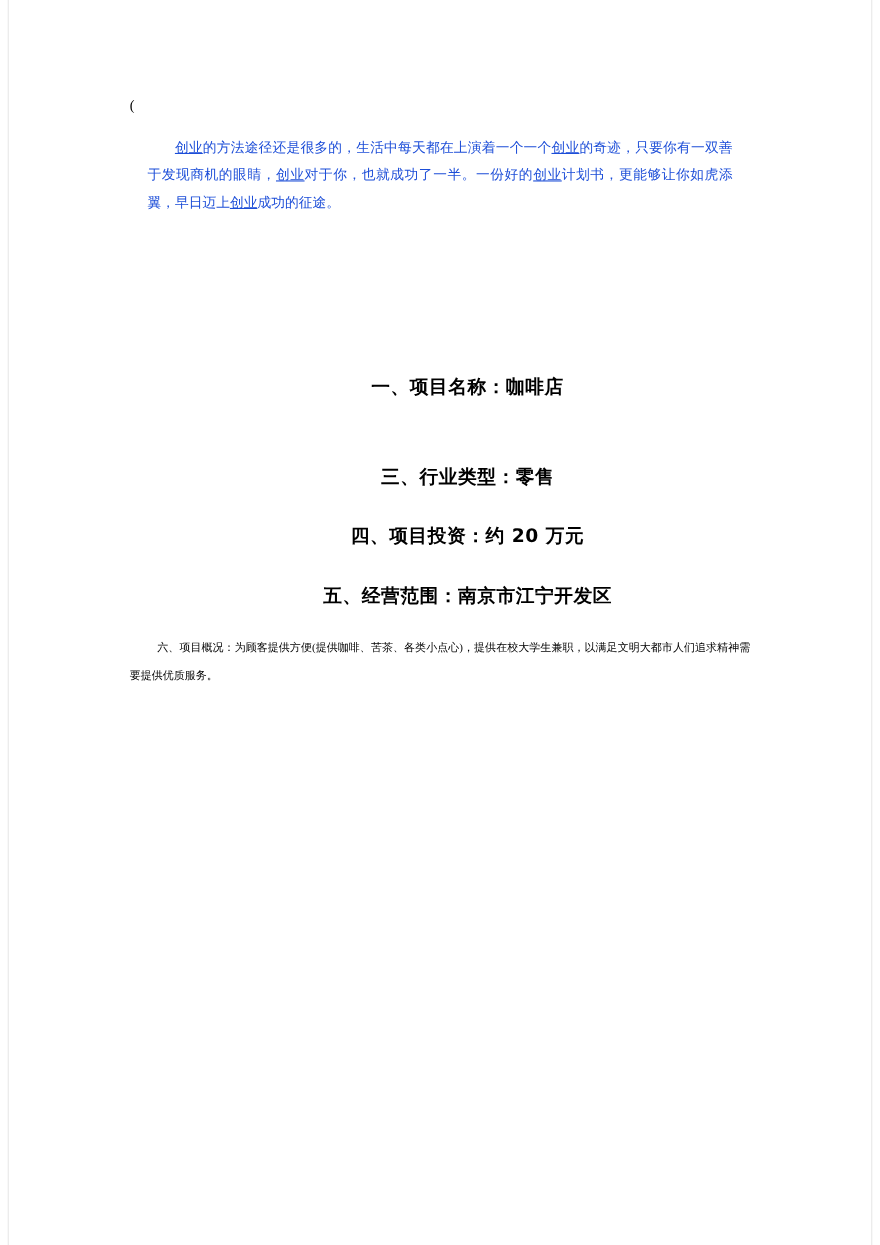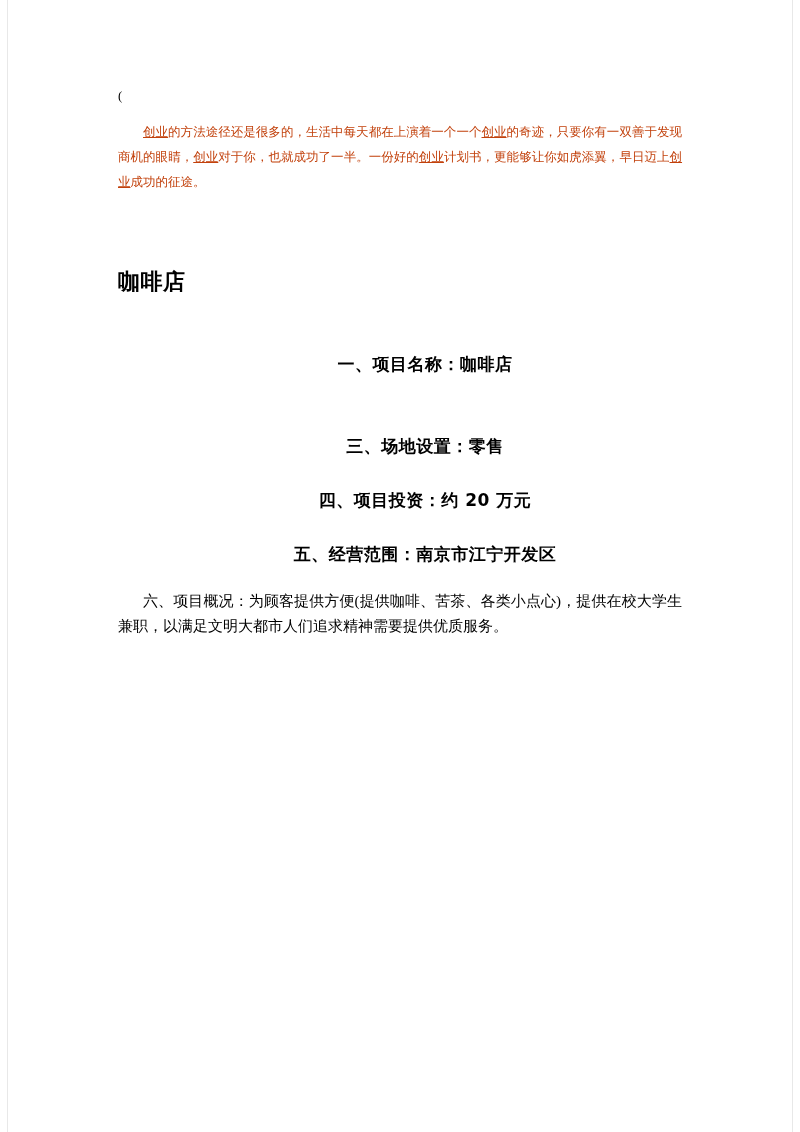--- a/index.html
+++ b/index.html
@@ -43,8 +43,8 @@
     font-size: 12.5px;
     line-height: 25px;
     text-align: justify;
-    margin: 0;
-    color: #c2410c;
+    margin: 16px;
+    color: #1d4ed8;
   }
   .para.indent {
     text-indent: 25px;

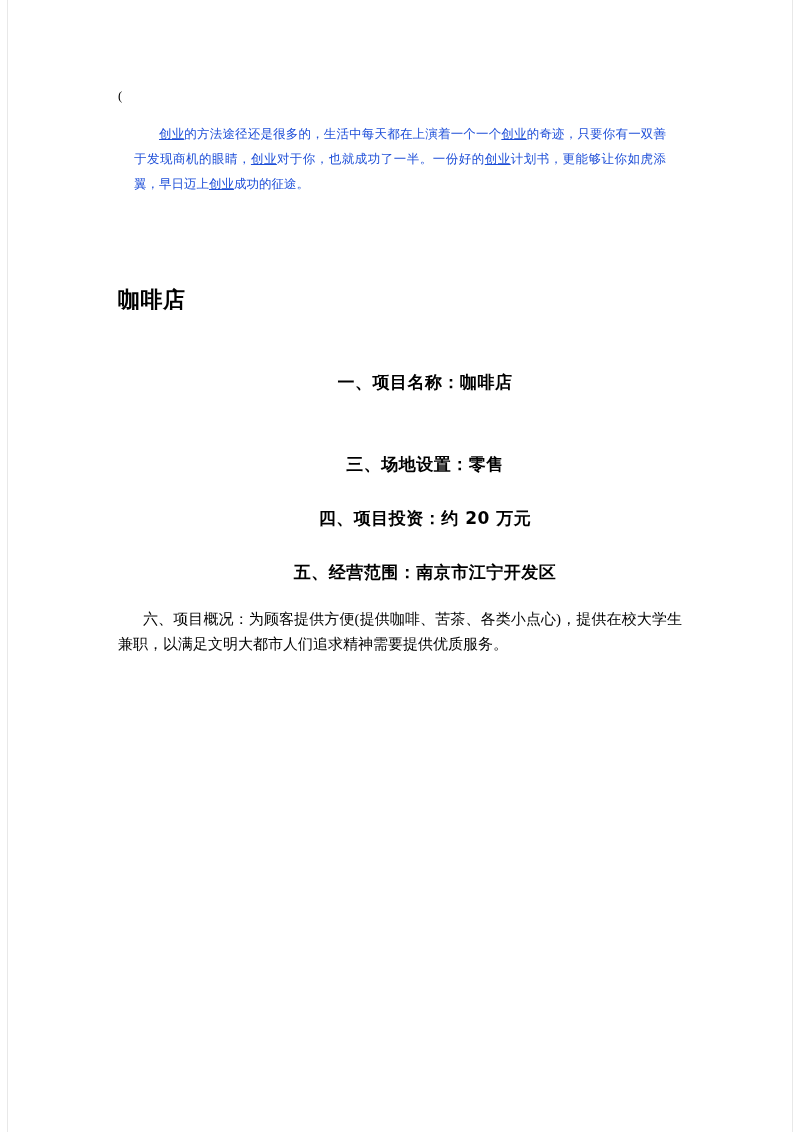--- a/index.html
+++ b/index.html
@@ -117,7 +117,6 @@
 
     <div class="spacer-h1"></div>
 
-    <h1 class="title-h1">咖啡店</h1>
 
     <div class="spacer-after-h1"></div>
 

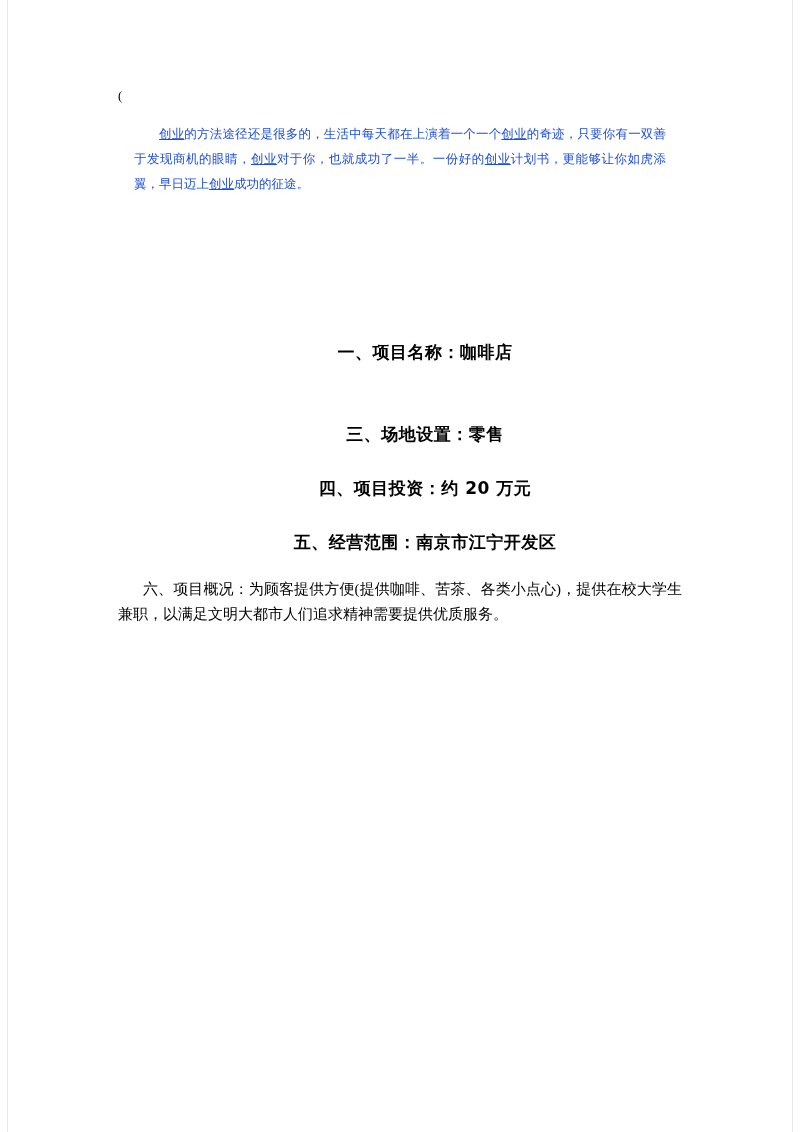--- a/index.html
+++ b/index.html
@@ -126,7 +126,7 @@
     <h3 class="title-h3">一、项目名称：咖啡店</h3>
     <div class="spacer-h3"></div>
     <div class="spacer-h3"></div>
-    <h3 class="title-h3">三、场地设置：零售</h3>
+    <h3 class="title-h3">三、行业类型：零售</h3>
     <div class="spacer-h3"></div>
     <h3 class="title-h3">四、项目投资：约 20 万元</h3>
     <div class="spacer-h3"></div>

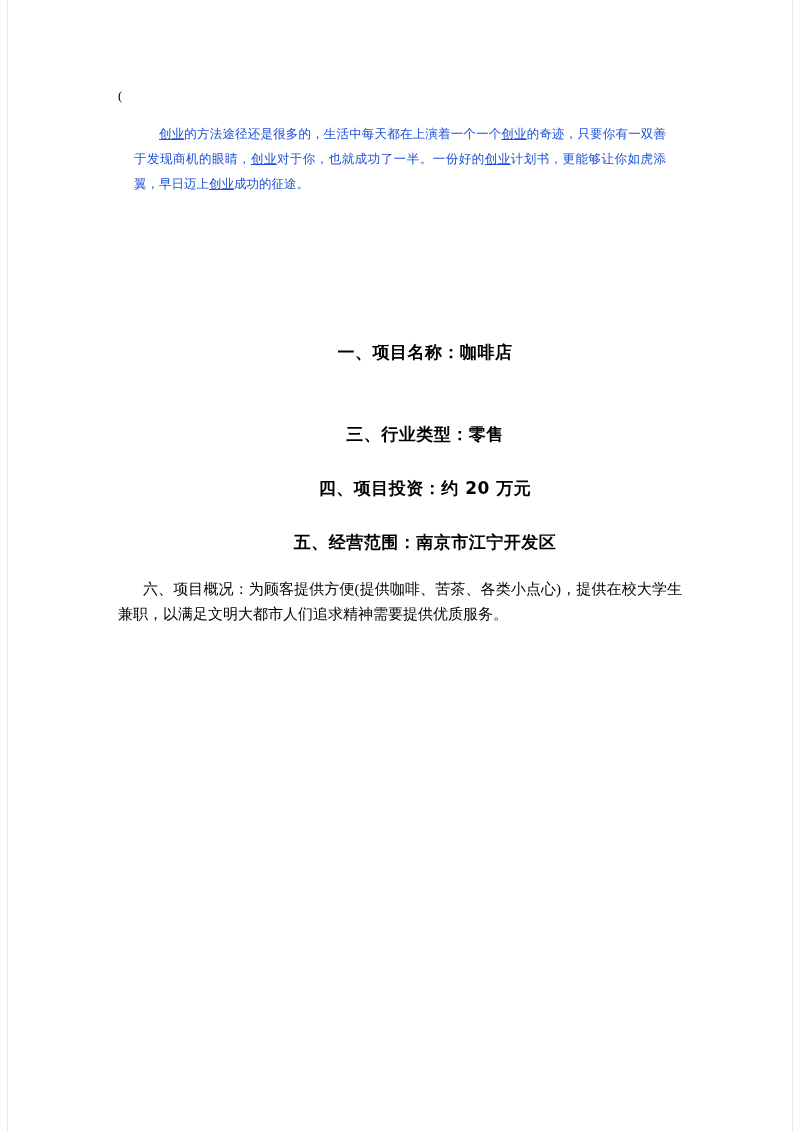--- a/index.html
+++ b/index.html
@@ -93,7 +93,7 @@
   .spacer-before-body { height: 22px; }
 
   .body-para {
-    font-size: 15px;
+    font-size: 10px;
     line-height: 25px;
     text-align: justify;
     margin: 0;

